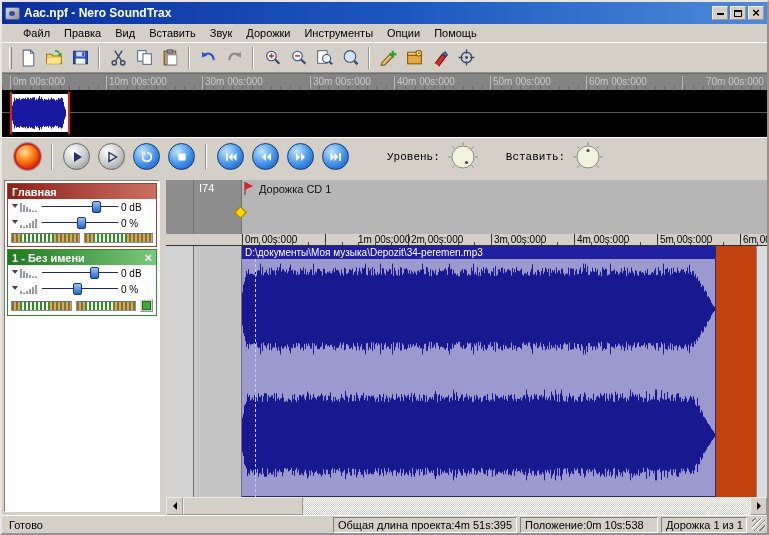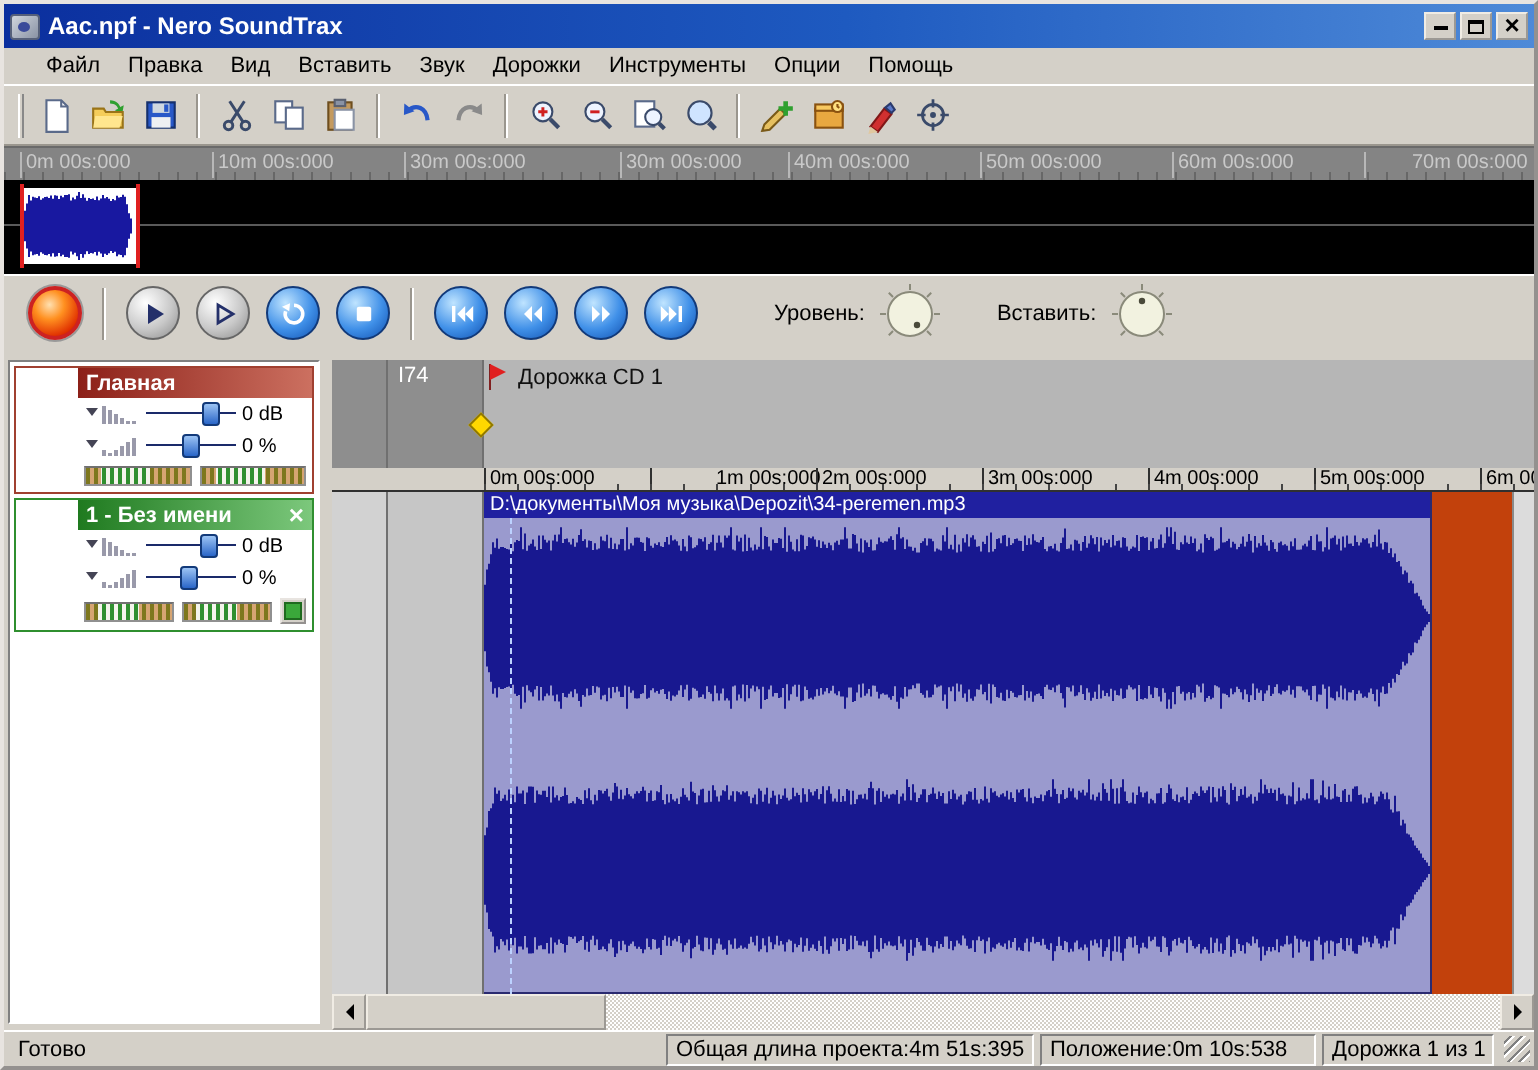--- a/index.html
+++ b/index.html
@@ -64,7 +64,7 @@
   .tp-glyph{width:14px;height:14px;fill:currentColor;}
   .tp-silver .tp-glyph{color:#24306a;}
   .tsep2{width:2px;height:26px;border-left:1px solid #9a968e;border-right:1px solid #fff;margin:0 6px;}
-  .knob-label{margin-left:34px;margin-right:6px;}
+  .knob-label{margin-left:34px;margin-right:6px;font-family:Liberation Mono, monospace;}
   .knob-label.second{margin-left:26px;}
 
   

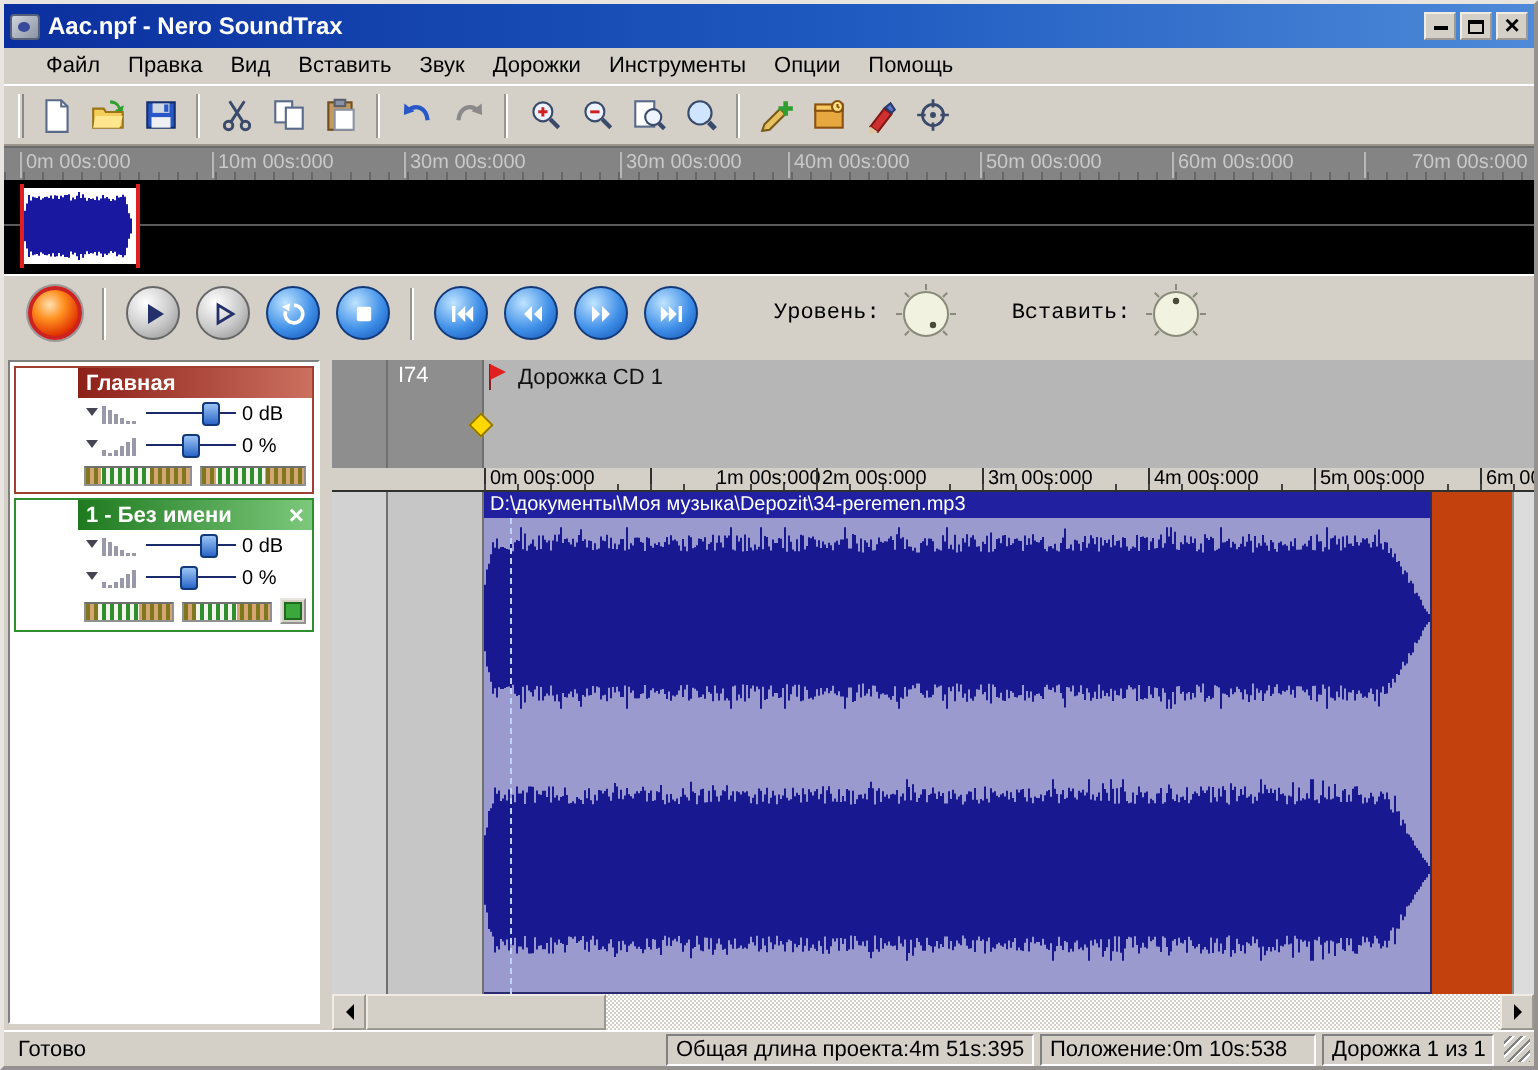--- a/index.html
+++ b/index.html
@@ -73,7 +73,7 @@
   
   .leftpanel{left:2px;top:178px;width:156px;height:332px;background:#fff;
     border:1px solid #808080;border-right-color:#fff;border-bottom-color:#fff;}
-  .mixsec{margin:2px;border:1px solid #b0b0b0;padding-left:31px;}
+  .mixsec{margin:2px;border:1px solid #b0b0b0;}
   .mixsec.red{border-color:#a04030;}
   .mixsec.green{border-color:#2f8f2f;}
   .mixhead{height:15px;color:#fff;font-weight:bold;font-size:11px;display:flex;align-items:center;

